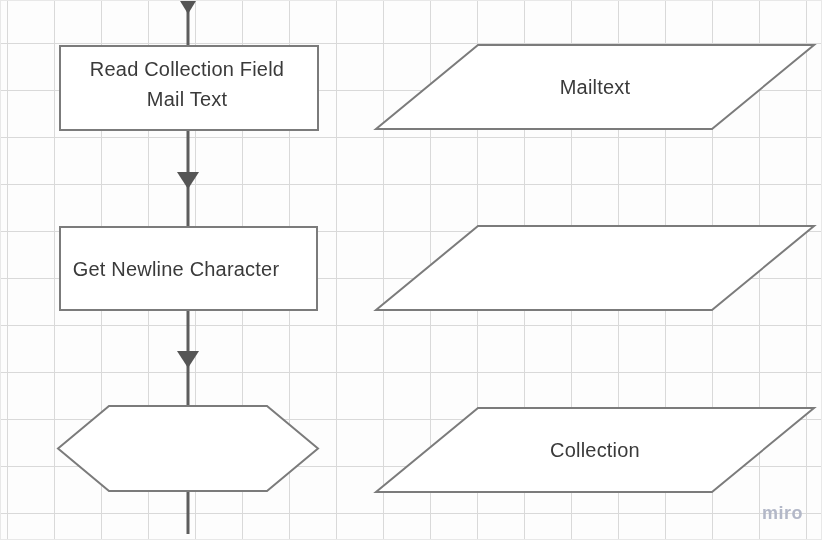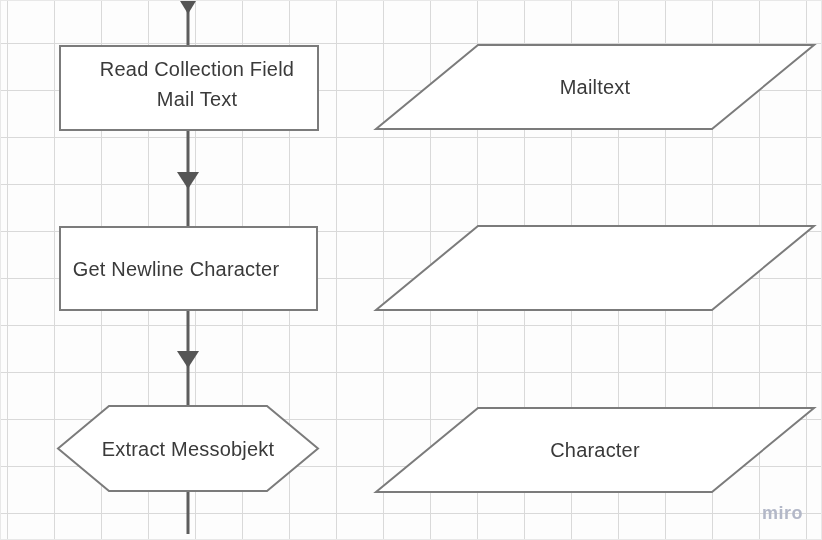--- a/index.html
+++ b/index.html
@@ -116,7 +116,7 @@
     <polygon class="node-shape" points="477,407 813,407 711,491 375,491"></polygon>
   </svg>
 
-  <div class="node-label" style="left:56px; top:44px; width:260px; height:77px;padding-left:10px;">Read Collection Field
+  <div class="node-label" style="left:46px; top:44px; width:260px; height:77px;padding-left:10px;">Read Collection Field
 Mail Text</div>
 
   <div class="node-label" style="left:375px; top:43px; width:438px; height:86px;text-align:center;">Mailtext</div>

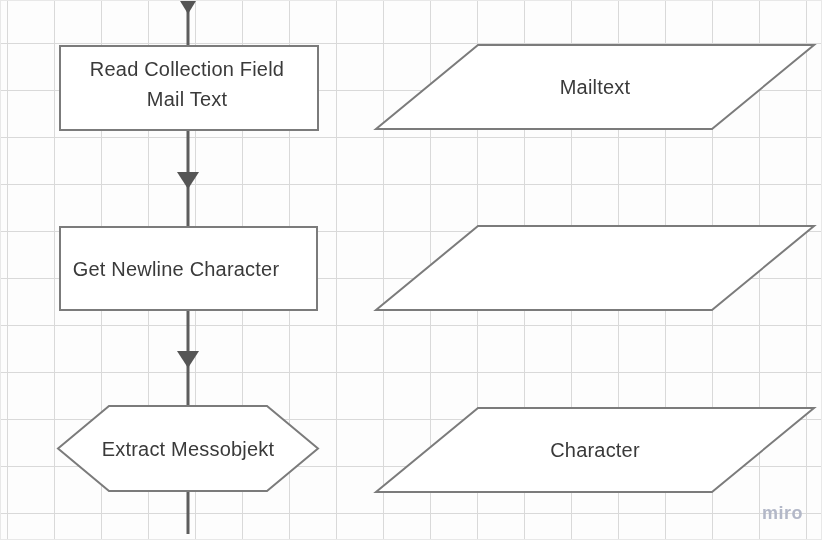--- a/index.html
+++ b/index.html
@@ -124,7 +124,6 @@
   <div class="node-label" style="left:58px; top:225px; width:234px; height:85px;">Get Newline Character</div>
 
 
-  <div class="node-label" style="left:57px; top:405px; width:260px; height:85px;">Extract Messobjekt</div>
 
   <div class="node-label" style="left:375px; top:406px; width:438px; height:86px;">Character</div>
 

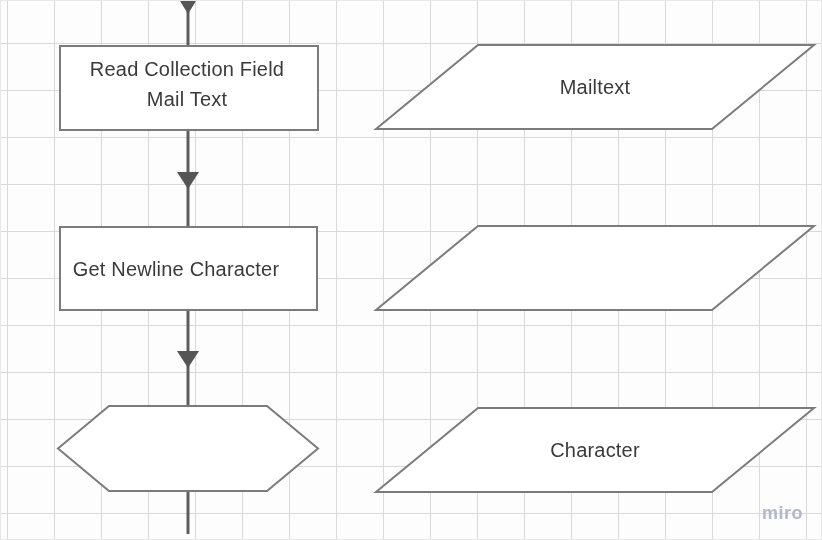--- a/index.html
+++ b/index.html
@@ -125,7 +125,7 @@
 
 
 
-  <div class="node-label" style="left:375px; top:406px; width:438px; height:86px;">Character</div>
+  <div class="node-label" style="left:375px; top:406px; width:438px; height:86px;">Collection</div>
 
   <div class="watermark">miro</div>
 

